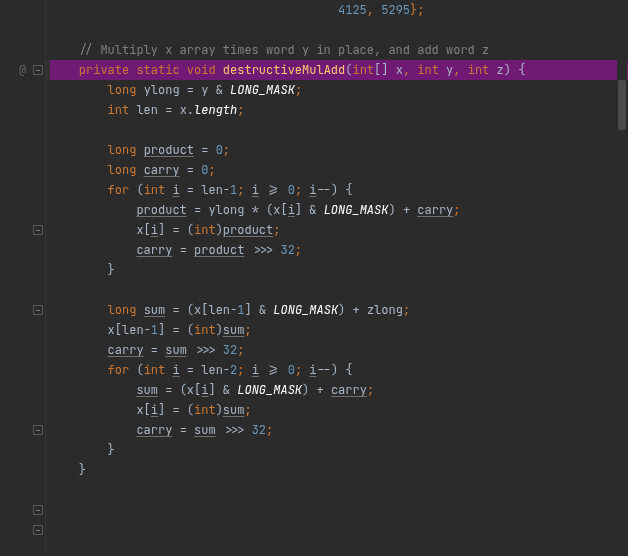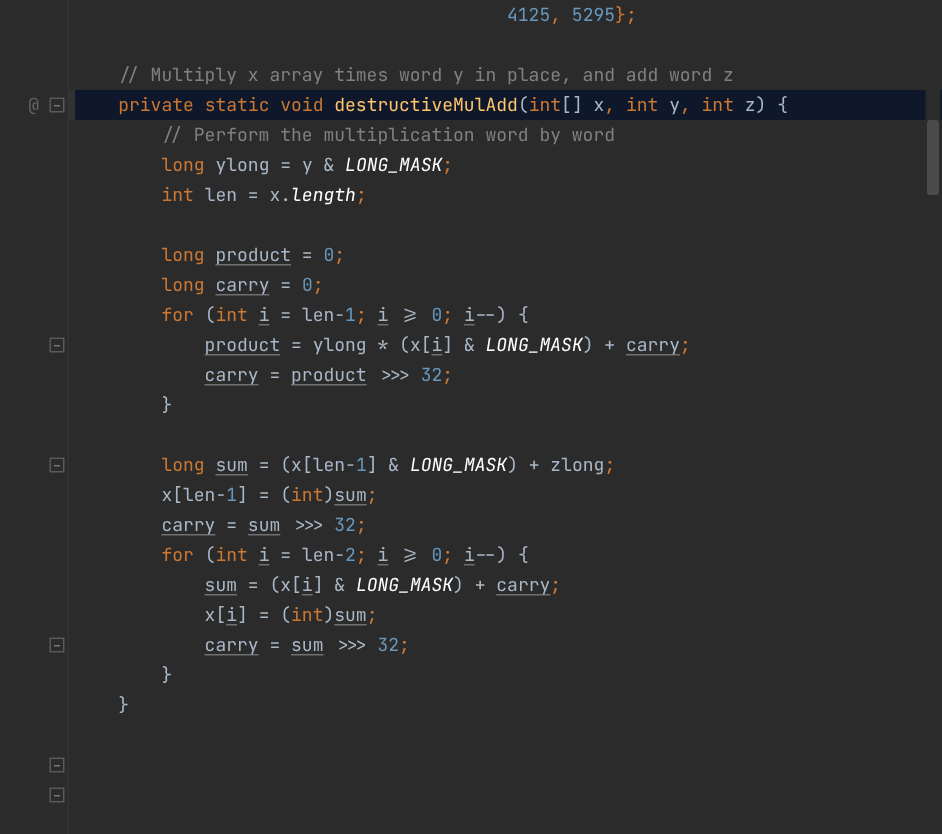--- a/index.html
+++ b/index.html
@@ -69,7 +69,7 @@
     position: relative;
   }
   .hl-line {
-    background: #0f172a;
+    background: #701a75;
   }
   .hl-fullrow {
     position: absolute;

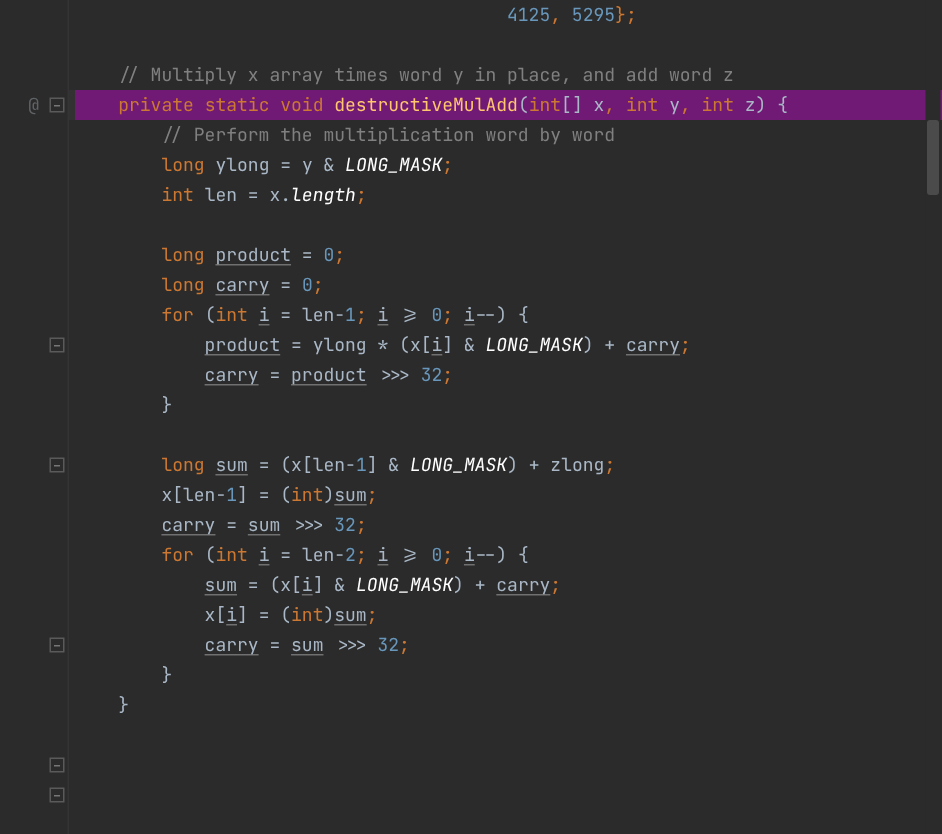--- a/index.html
+++ b/index.html
@@ -141,7 +141,6 @@
 
     <div class="line hl-line"><span>    </span><span class="kw">private</span><span> </span><span class="kw">static</span><span> </span><span class="kw">void</span><span> </span><span class="mtd">destructiveMulAdd</span><span>(</span><span class="kw">int</span><span>[]</span><span> </span><span>x</span><span class="orange">,</span><span> </span><span class="kw">int</span><span> </span><span>y</span><span class="orange">,</span><span> </span><span class="kw">int</span><span> </span><span>z</span><span>)</span><span> </span><span>{</span></div>
 
-    <div class="line"><span>        </span><span class="cmt">// Perform the multiplication word by word</span></div>
 
     <div class="line"><span>        </span><span class="kw">long</span><span> </span><span>ylong</span><span> </span><span>=</span><span> </span><span>y</span><span> </span><span>&amp;</span><span> </span><span class="fld">LONG_MASK</span><span class="orange">;</span></div>
 

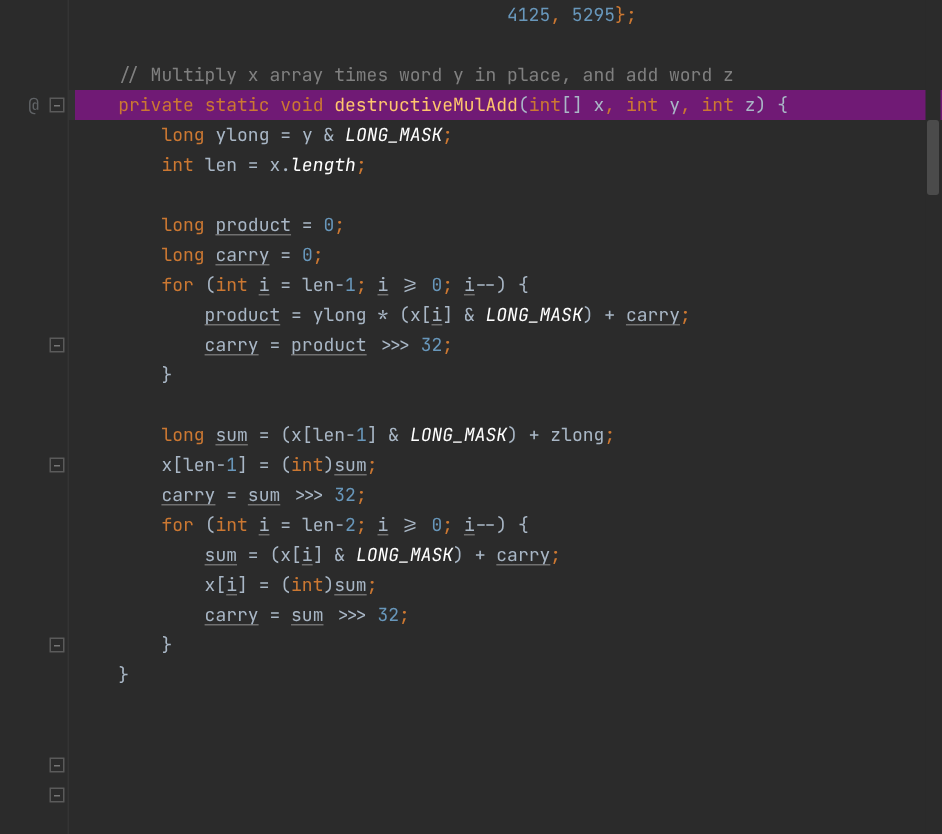--- a/index.html
+++ b/index.html
@@ -157,6 +157,7 @@
 
     <div class="line"><span>            </span><span class="und">product</span><span> </span><span>=</span><span> </span><span>ylong</span><span> </span><span>*</span><span> </span><span>(</span><span>x</span><span>[</span><span class="und">i</span><span>]</span><span> </span><span>&amp;</span><span> </span><span class="fld">LONG_MASK</span><span>)</span><span> </span><span>+</span><span> </span><span class="und">carry</span><span class="orange">;</span></div>
 
+    <div class="line"><span>            </span><span>x</span><span>[</span><span class="und">i</span><span>]</span><span> </span><span>=</span><span> </span><span>(</span><span class="kw">int</span><span>)</span><span class="und">product</span><span class="orange">;</span></div>
 
     <div class="line"><span>            </span><span class="und">carry</span><span> </span><span>=</span><span> </span><span class="und">product</span><span> </span><span>&gt;&gt;&gt;</span><span> </span><span class="num">32</span><span class="orange">;</span></div>
 

